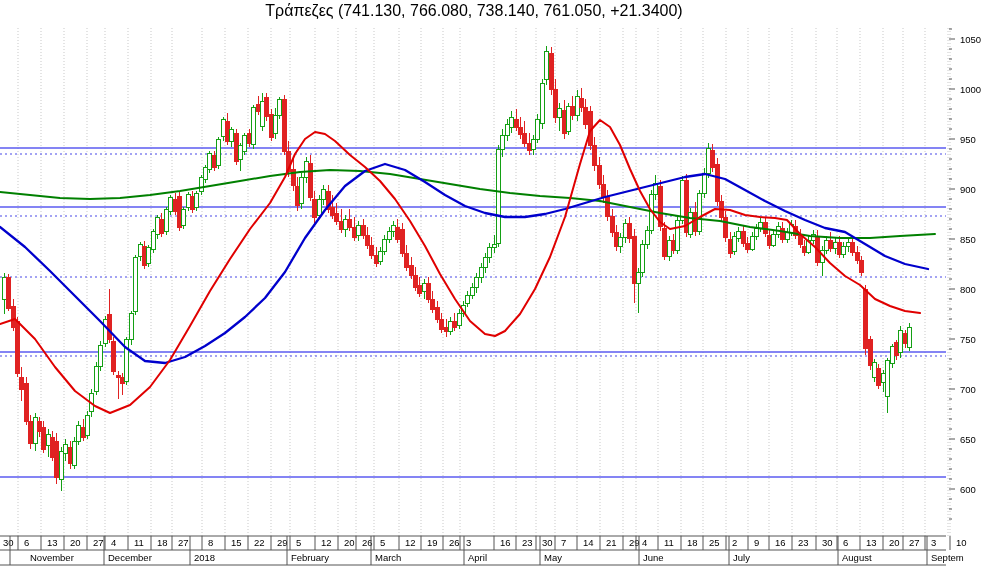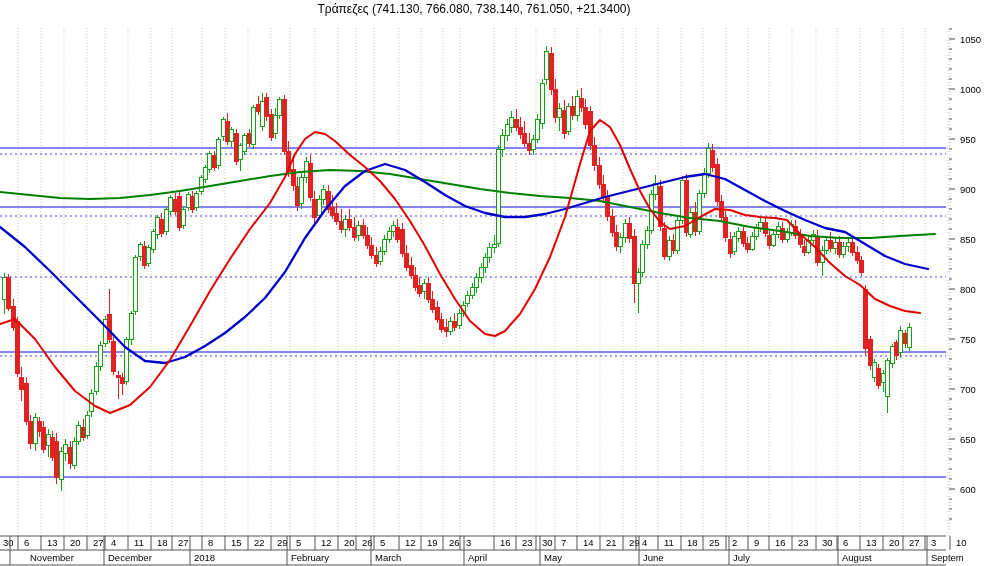--- a/index.html
+++ b/index.html
@@ -6,7 +6,7 @@
   #screen{position:relative;width:992px;height:566px;background:#ffffff;overflow:hidden;
           font-family:"Liberation Sans", sans-serif;}
   #chart-title{position:absolute;top:2px;left:0;width:948px;text-align:center;
-               font-size:12px;color:#000;}
+               font-size:16px;color:#000;}
   #chart-svg{position:absolute;top:0;left:0;}
 </style>
 </head>

